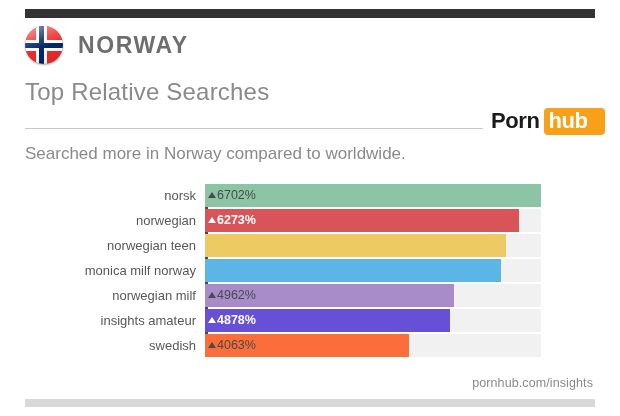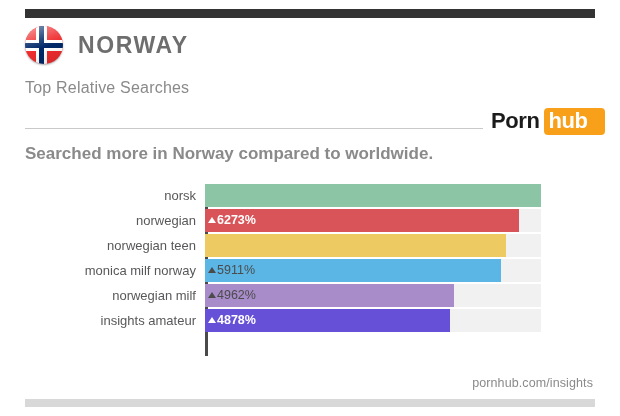--- a/index.html
+++ b/index.html
@@ -97,7 +97,7 @@
     position: absolute;
     left: 25px;
     top: 79px;
-    font-size: 16px;
+    font-size: 24px;
     color: #8a8a8a;
     font-weight: normal;
     letter-spacing: 0.2px;

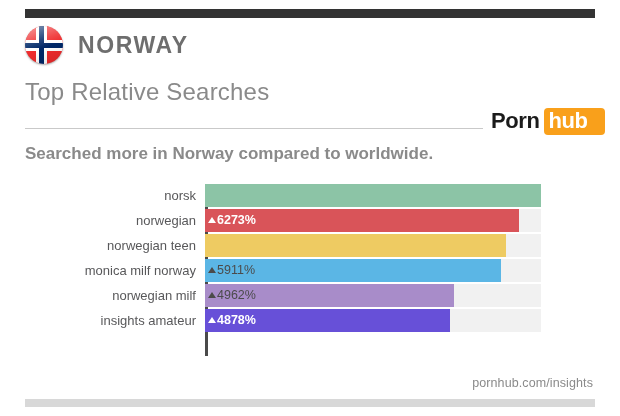--- a/index.html
+++ b/index.html
@@ -150,7 +150,7 @@
     top: 144px;
     font-size: 17px;
     color: #8a8a8a;
-    font-weight: bold;
+    font-weight: normal;
     line-height: 1.2;
   }
 

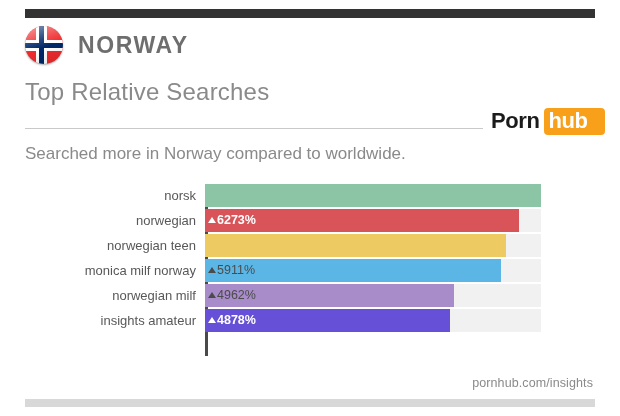--- a/index.html
+++ b/index.html
@@ -286,6 +286,7 @@
           <div class="row-label">norsk</div>
           <div class="row-track">
             <div class="row-bar" style="width: 100%; background: rgb(140, 196, 166);"></div>
+            <div class="row-value"><span class="tri"></span><span>6702%</span></div>
           </div>
         </div>
         <div class="chart-row">

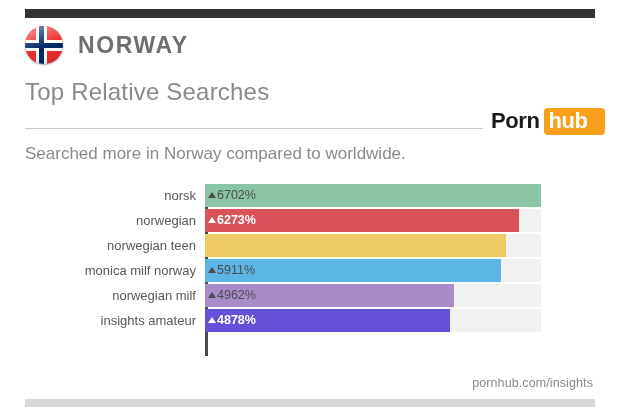--- a/index.html
+++ b/index.html
@@ -306,7 +306,6 @@
           <div class="row-label">monica milf norway</div>
           <div class="row-track">
             <div class="row-bar" style="width: 88.1976%; background: rgb(91, 182, 229);"></div>
-            <div class="row-value"><span class="tri"></span><span>5911%</span></div>
           </div>
         </div>
         <div class="chart-row">

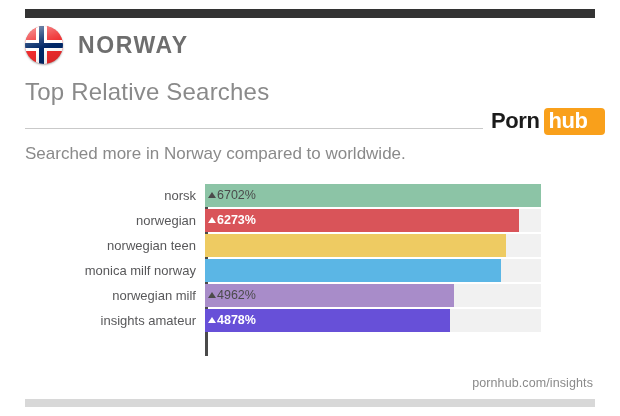--- a/index.html
+++ b/index.html
@@ -322,6 +322,13 @@
             <div class="row-value light"><span class="tri"></span><span>4878%</span></div>
           </div>
         </div>
+        <div class="chart-row">
+          <div class="row-label">swedish</div>
+          <div class="row-track">
+            <div class="row-bar" style="width: 60.6237%; background: rgb(251, 109, 58);"></div>
+            <div class="row-value"><span class="tri"></span><span>4063%</span></div>
+          </div>
+        </div>
       </div>
   </div>
 

